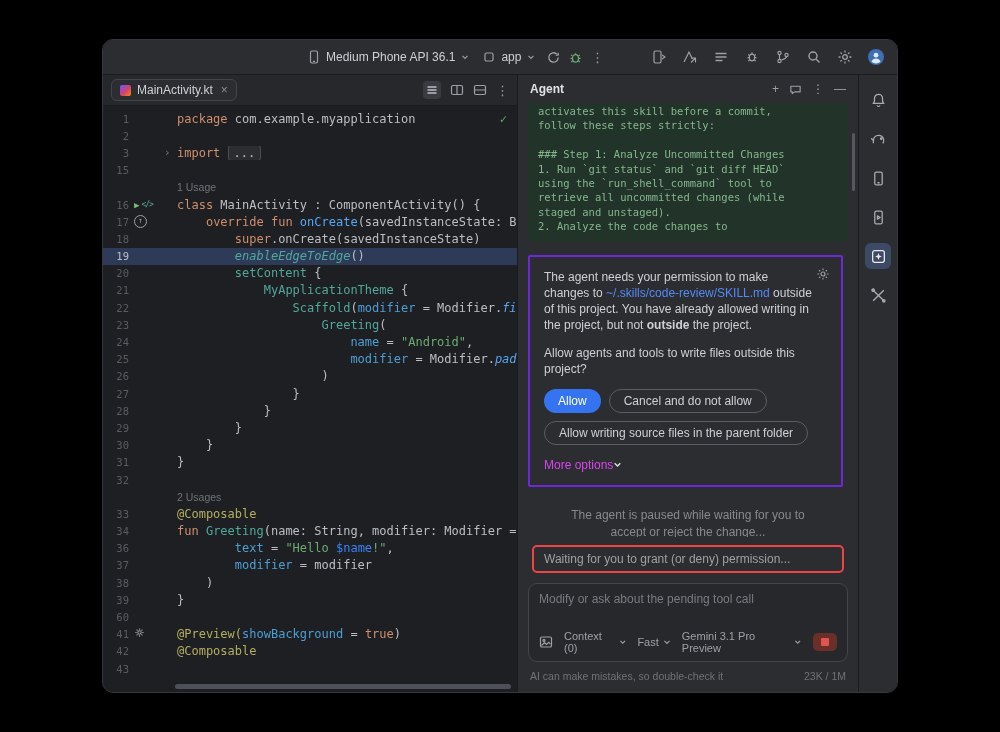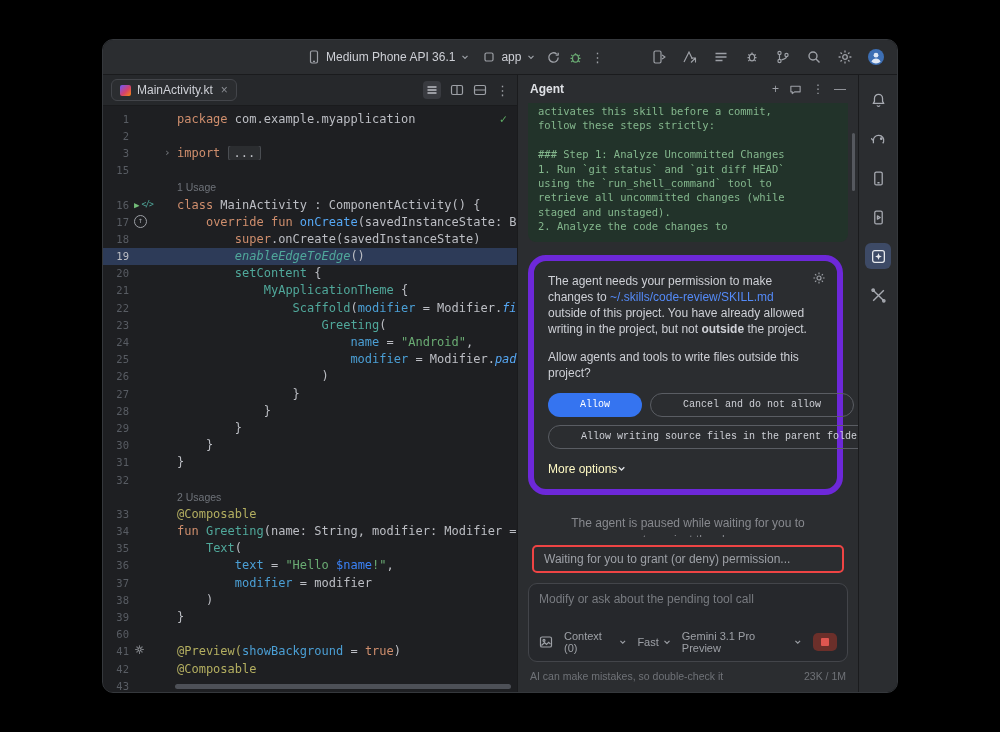--- a/index.html
+++ b/index.html
@@ -65,7 +65,7 @@
     font-family:"DejaVu Sans Mono","Liberation Mono",monospace;font-size:10.5px;line-height:14.4px;color:#84b78d;}
   .cbl{white-space:pre;overflow:hidden;}
   .vscroll{position:absolute;right:3px;top:30px;width:3px;height:58px;border-radius:2px;background:#55585e;}
-  .perm-card{border:6px solid #6d28d9;border-radius:18px;margin:13px 5px 0 0;padding:12px 14px;position:relative;
+  .perm-card{border:2px solid #6d28d9;border-radius:2px;margin:13px 5px 0 0;padding:12px 14px;position:relative;
     color:#ced0d6;font-size:12px;line-height:16px;}
   .perm-gear{position:absolute;top:10px;right:11px;}
   .link{color:#548af7;}

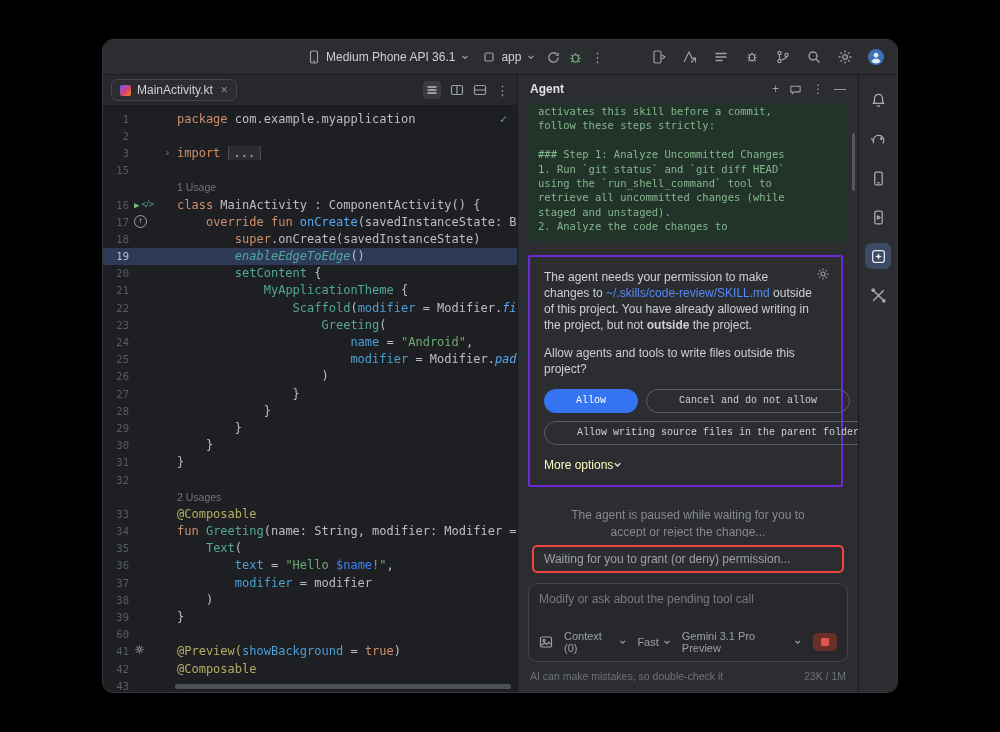--- a/index.html
+++ b/index.html
@@ -71,8 +71,8 @@
   .link{color:#548af7;}
   .perm-q{margin-top:12px;}
   .btn-row{display:flex;gap:8px;margin-top:12px;}
-  .btn{font-size:10px;border-radius:13px;padding:4px 32px;display:inline-flex;align-items:center;gap:5px;
-    line-height:14px;white-space:nowrap;font-family:Liberation Mono, monospace;}
+  .btn{font-size:12px;border-radius:13px;padding:4px 14px;display:inline-flex;align-items:center;gap:5px;
+    line-height:14px;white-space:nowrap;}
   .btn-primary{background:#3574f0;color:#fff;}
   .btn-outline{border:1px solid #5a5d63;color:#ced0d6;}
   .more-opts{margin-top:12px;display:flex;align-items:center;gap:0;color:#fef9c3;font-size:12px;}

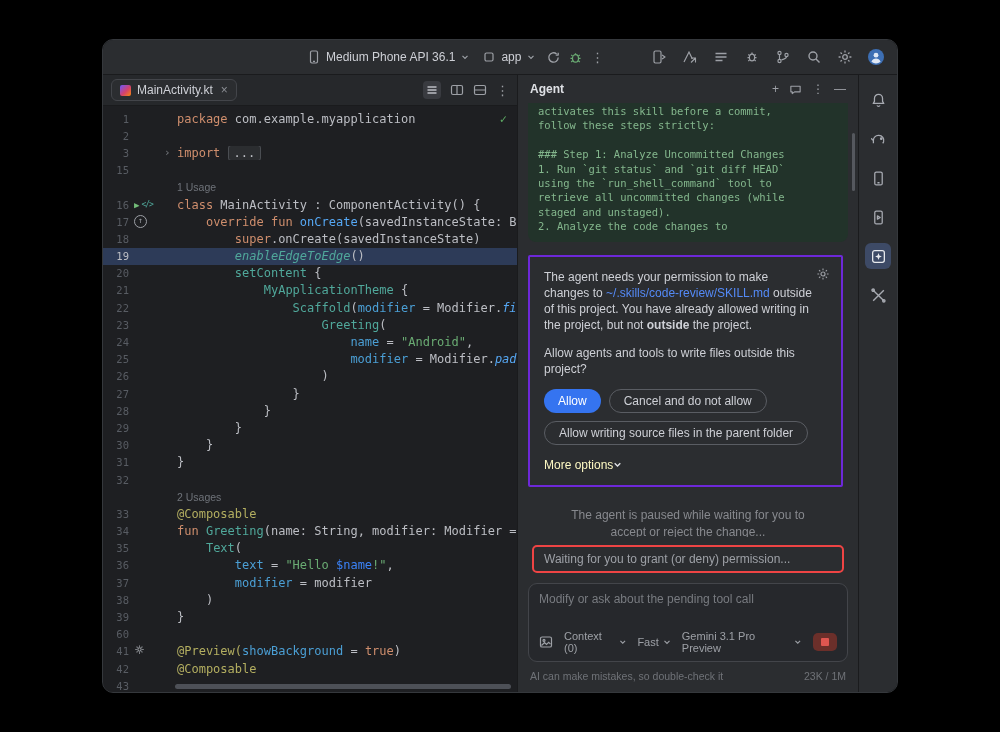--- a/index.html
+++ b/index.html
@@ -75,7 +75,7 @@
     line-height:14px;white-space:nowrap;}
   .btn-primary{background:#3574f0;color:#fff;}
   .btn-outline{border:1px solid #5a5d63;color:#ced0d6;}
-  .more-opts{margin-top:12px;display:flex;align-items:center;gap:0;color:#fef9c3;font-size:12px;}
+  .more-opts{margin-top:12px;display:flex;align-items:center;gap:0;color:#d946ef;font-size:12px;}
   .paused{margin-top:20px;padding:0 26px;text-align:center;color:#87898e;font-size:12px;line-height:17px;}
   .wait-input{margin:8px 14px 0;border:2px solid #ef4444;border-radius:5px;padding:5px 10px;
     color:#9da0a6;font-size:12px;background:#2b2d30;flex-shrink:0;}

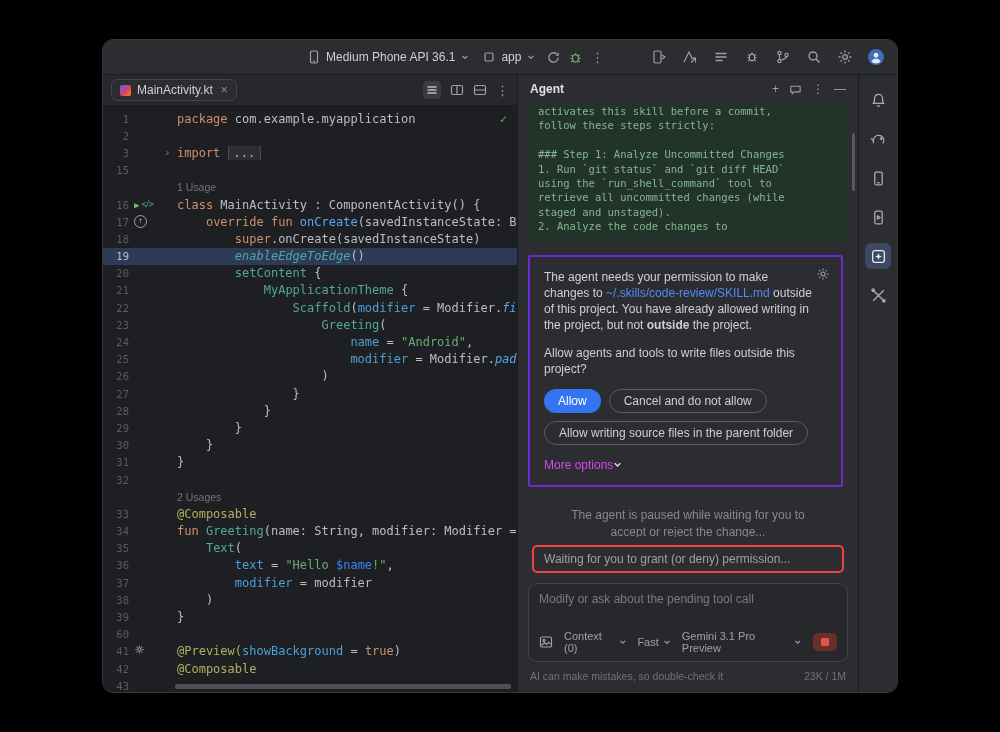--- a/index.html
+++ b/index.html
@@ -242,7 +242,6 @@
               <div class="cl"><span class="num"></span><span class="gut"></span><span class="fold"></span><span class="code hint-text">2 Usages</span></div>
               <div class="cl"><span class="num">33</span><span class="gut"></span><span class="fold"></span><span class="code"><span class="s-ann">@Composable</span></span></div>
               <div class="cl"><span class="num">34</span><span class="gut"></span><span class="fold"></span><span class="code"><span class="s-kw">fun</span><span class="s-cmp"> Greeting</span><span class="s-pl">(name: String, modifier: Modifier = Modifier</span></span></div>
-              <div class="cl"><span class="num">35</span><span class="gut"></span><span class="fold"></span><span class="code"><span class="s-pl">    </span><span class="s-cmp">Text</span><span class="s-pl">(</span></span></div>
               <div class="cl"><span class="num">36</span><span class="gut"></span><span class="fold"></span><span class="code"><span class="s-pl">        </span><span class="s-arg">text</span><span class="s-pl"> = </span><span class="s-str">"Hello </span><span class="s-stri">$name</span><span class="s-str">!"</span><span class="s-pl">,</span></span></div>
               <div class="cl"><span class="num">37</span><span class="gut"></span><span class="fold"></span><span class="code"><span class="s-pl">        </span><span class="s-arg">modifier</span><span class="s-pl"> = modifier</span></span></div>
               <div class="cl"><span class="num">38</span><span class="gut"></span><span class="fold"></span><span class="code"><span class="s-pl">    )</span></span></div>

